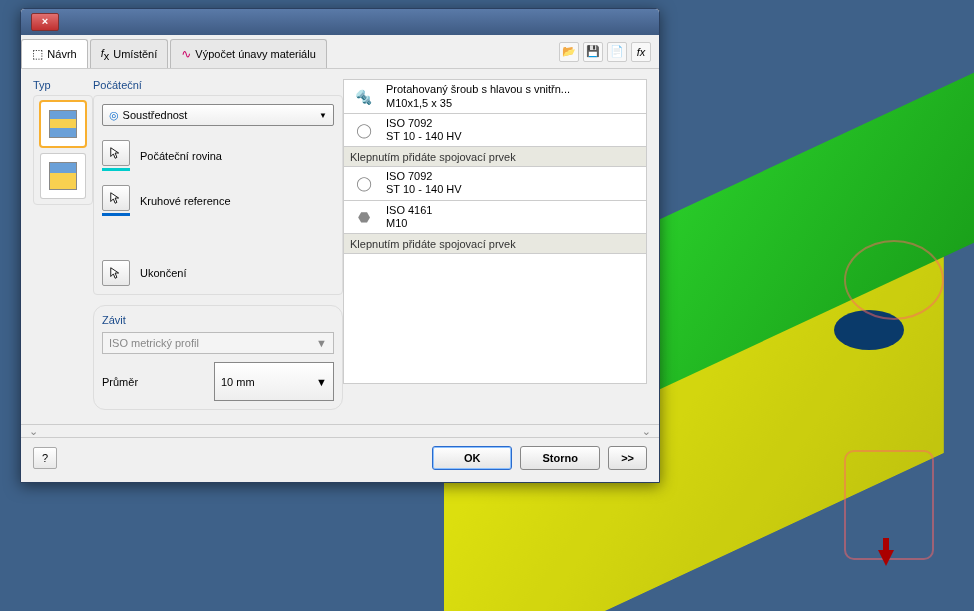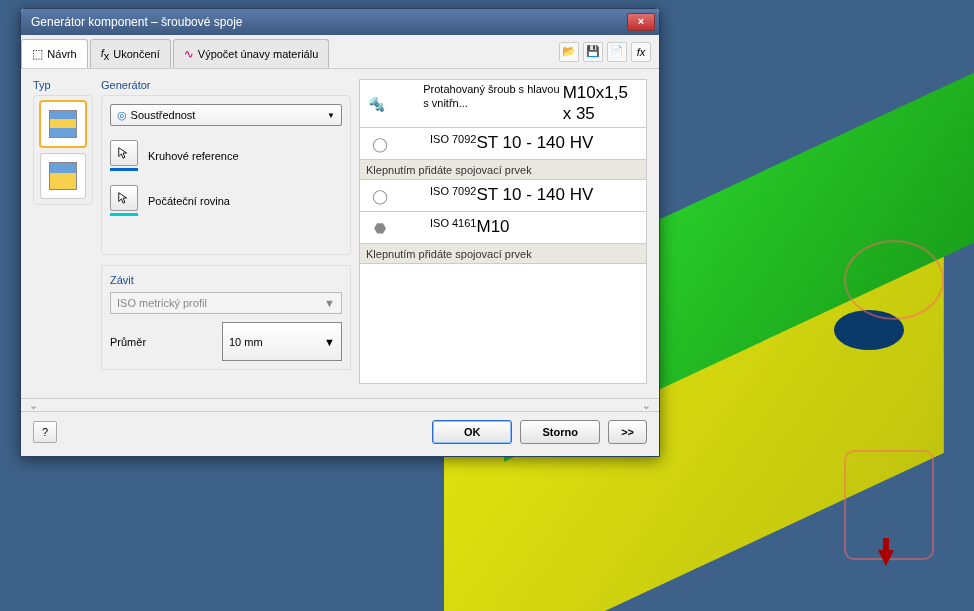--- a/index.html
+++ b/index.html
@@ -88,7 +88,6 @@
 
 <div class="dialog">
   <div class="titlebar">
-    <span class="t-text">Generátor komponent – šroubové spoje</span>
     <div class="close">×</div>
   </div>
 

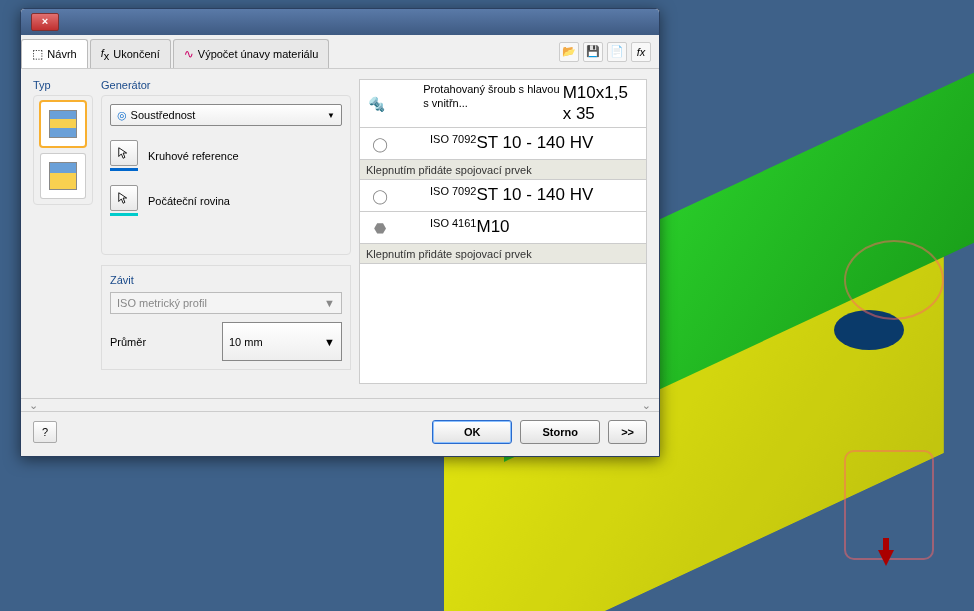--- a/index.html
+++ b/index.html
@@ -99,7 +99,7 @@
       </div>
       <div class="tab inactive">
         <span class="ticon"><i>f</i><sub>x</sub></span>
-        <span>Ukončení</span>
+        <span>Umístění</span>
       </div>
       <div class="tab inactive">
         <span class="ticon" style="color:#c06;">∿</span>

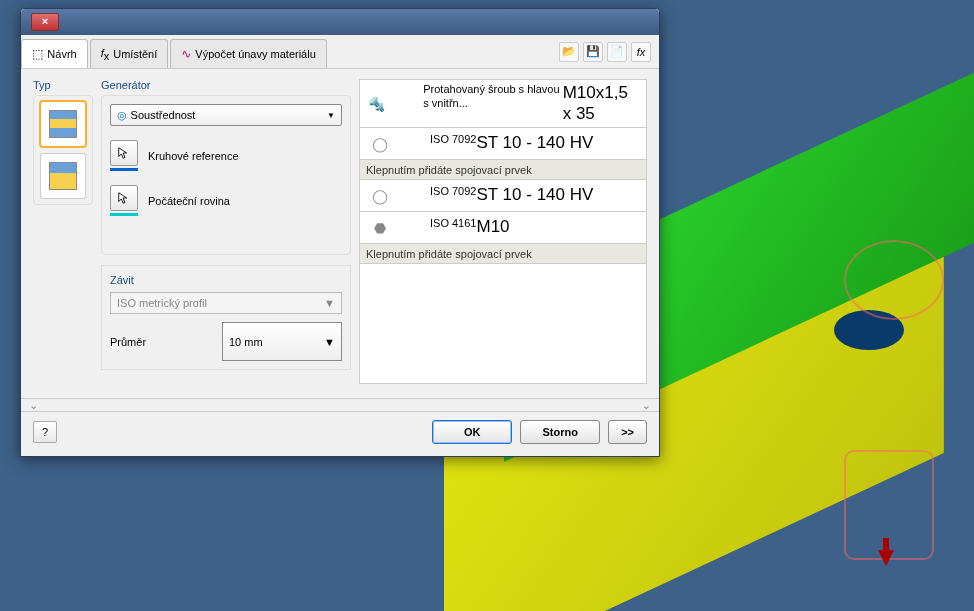--- a/index.html
+++ b/index.html
@@ -28,7 +28,7 @@
 .toolbar-icons { margin-left: auto; display: flex; gap: 4px; padding: 4px 8px; }
 .ticon-btn { width: 20px; height: 20px; border: 1px solid #ccc; background: #f8f8f8; display: flex; align-items: center; justify-content: center; border-radius: 2px; cursor: pointer; font-size: 11px; }
 
-.body { padding: 10px 12px 8px 12px; display: flex; gap: 8px; }
+.body { padding: 10px 12px 8px 12px; display: flex; }
 .col-left { width: 60px; }
 .col-mid { width: 250px; }
 .col-right { flex: 1; }

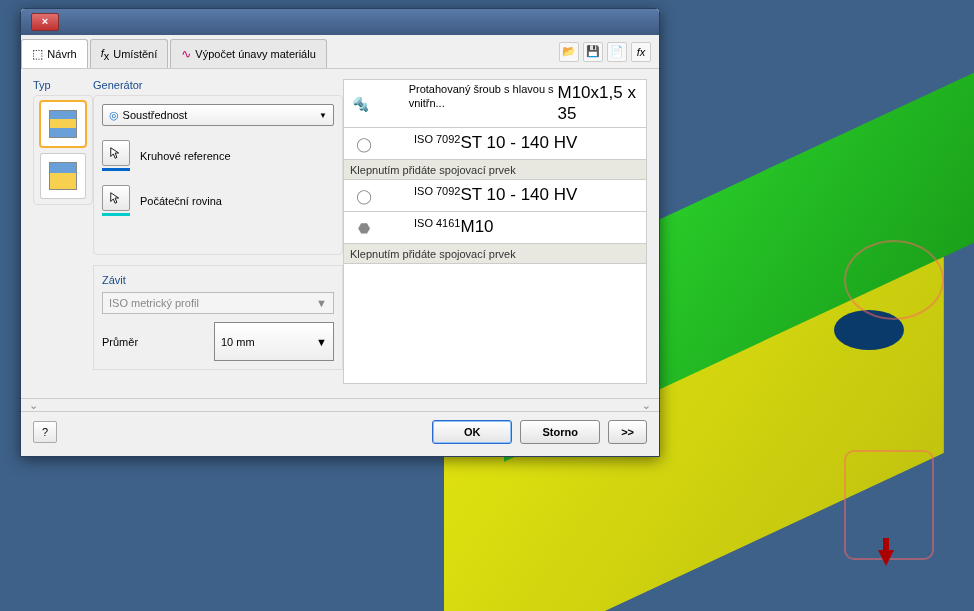--- a/index.html
+++ b/index.html
@@ -136,7 +136,7 @@
     </div>
 
     <div class="col-mid">
-      <div class="group-label">Generátor</div>
+      <div class="group-label">Počáteční</div>
       <div class="placement-group">
         <div class="combo">
           <span class="cicon">

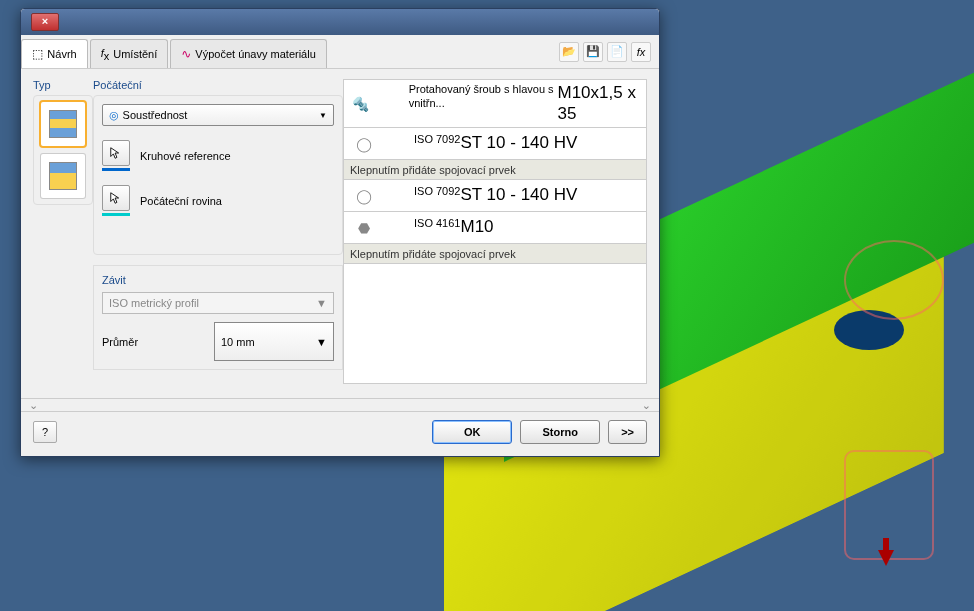--- a/index.html
+++ b/index.html
@@ -61,7 +61,7 @@
 .part-row { display: flex; align-items: center; gap: 8px; padding: 3px 6px; border-bottom: 1px solid #ccc; min-height: 32px; }
 .part-row.hint { background: #e8e8e0; min-height: 20px; font-size: 11px; color: #333; align-items: flex-end; }
 .part-icon { width: 28px; height: 18px; display: flex; align-items: center; justify-content: center; font-size: 14px; color: #888; }
-.part-text { display: flex; flex-direction: row; line-height: 1.2; margin-left: 28px; }
+.part-text { display: flex; flex-direction: column; line-height: 1.2; }
 .part-text .p1 { font-size: 11px; }
 .part-text .p2 { font-size: 17px; }
 

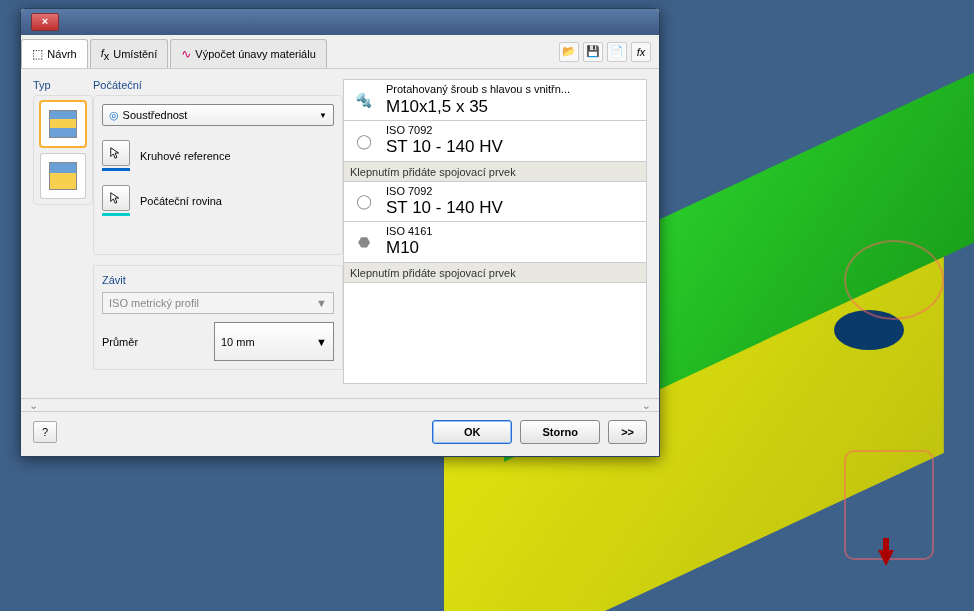--- a/index.html
+++ b/index.html
@@ -63,7 +63,7 @@
 .part-icon { width: 28px; height: 18px; display: flex; align-items: center; justify-content: center; font-size: 14px; color: #888; }
 .part-text { display: flex; flex-direction: column; line-height: 1.2; }
 .part-text .p1 { font-size: 11px; }
-.part-text .p2 { font-size: 17px; }
+.part-text .p2 { font-size: 11px; }
 
 .expand-bar { height: 14px; border-top: 1px solid #ccc; border-bottom: 1px solid #ccc; margin: 6px 0 0 0; display: flex; justify-content: space-between; padding: 0 8px; color: #888; font-size: 9px; }
 

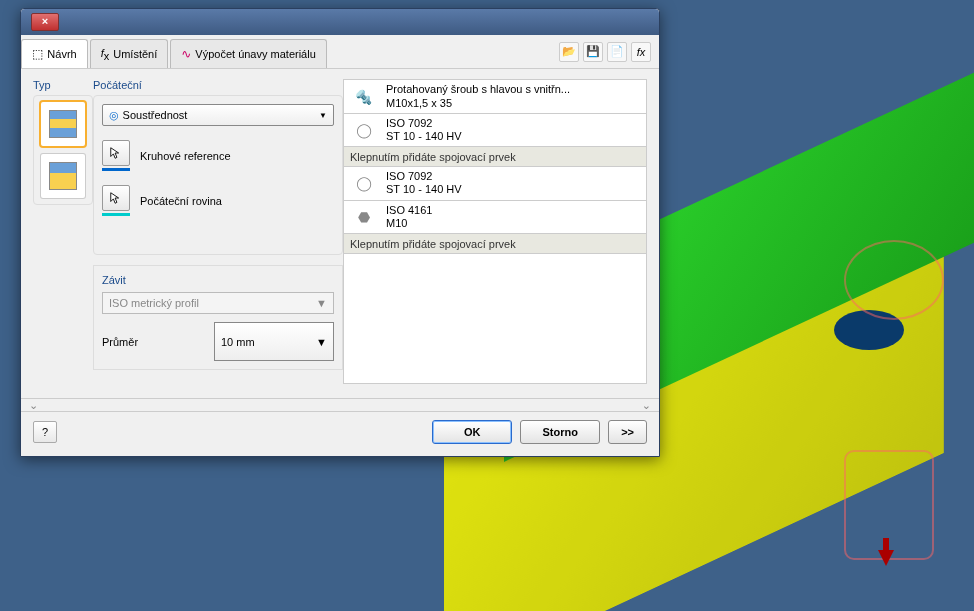--- a/index.html
+++ b/index.html
@@ -153,9 +153,9 @@
                   <path d="M2 2 L2 12 L5 9 L7 14 L9 13 L7 8 L11 8 Z" fill="#fff" stroke="#000" stroke-width="1"></path>
                 </svg>
             </div>
-            <div class="pick-underline"></div>
-          </div>
-          <span class="pick-lbl">Kruhové reference</span>
+            <div class="pick-underline cyan"></div>
+          </div>
+          <span class="pick-lbl">Počáteční rovina</span>
         </div>
 
         <div class="pick-row">
@@ -165,9 +165,9 @@
                   <path d="M2 2 L2 12 L5 9 L7 14 L9 13 L7 8 L11 8 Z" fill="#fff" stroke="#000" stroke-width="1"></path>
                 </svg>
             </div>
-            <div class="pick-underline cyan"></div>
-          </div>
-          <span class="pick-lbl">Počáteční rovina</span>
+            <div class="pick-underline"></div>
+          </div>
+          <span class="pick-lbl">Kruhové reference</span>
         </div>
 
         <div class="spacer"></div>

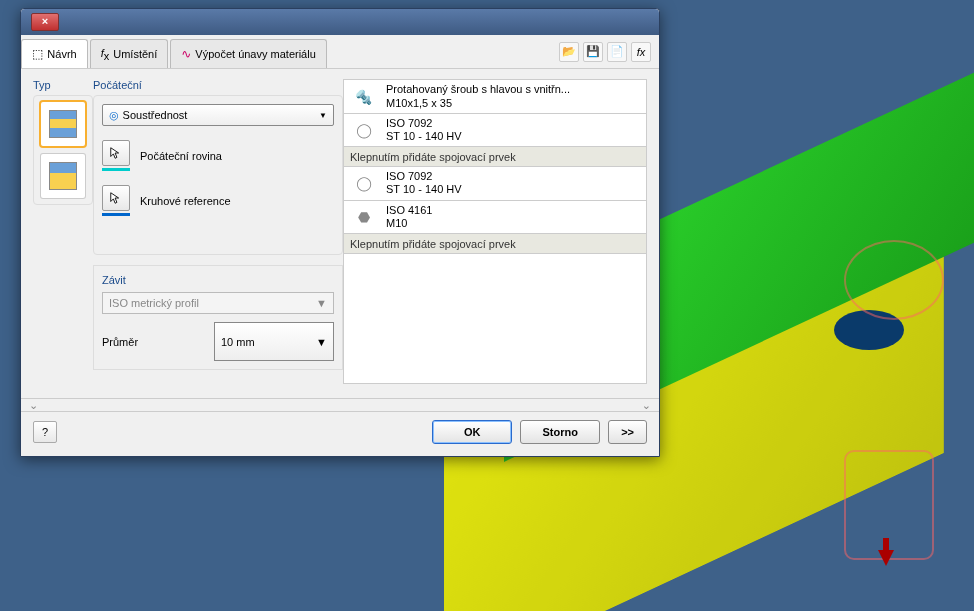--- a/index.html
+++ b/index.html
@@ -172,6 +172,16 @@
 
         <div class="spacer"></div>
 
+        <div class="pick-row">
+          <div>
+            <div class="pick-btn">
+              <svg viewBox="0 0 16 16">
+                  <path d="M2 2 L2 12 L5 9 L7 14 L9 13 L7 8 L11 8 Z" fill="#fff" stroke="#000" stroke-width="1"></path>
+                </svg>
+            </div>
+          </div>
+          <span class="pick-lbl">Ukončení</span>
+        </div>
       </div>
 
       <div class="thread-group">

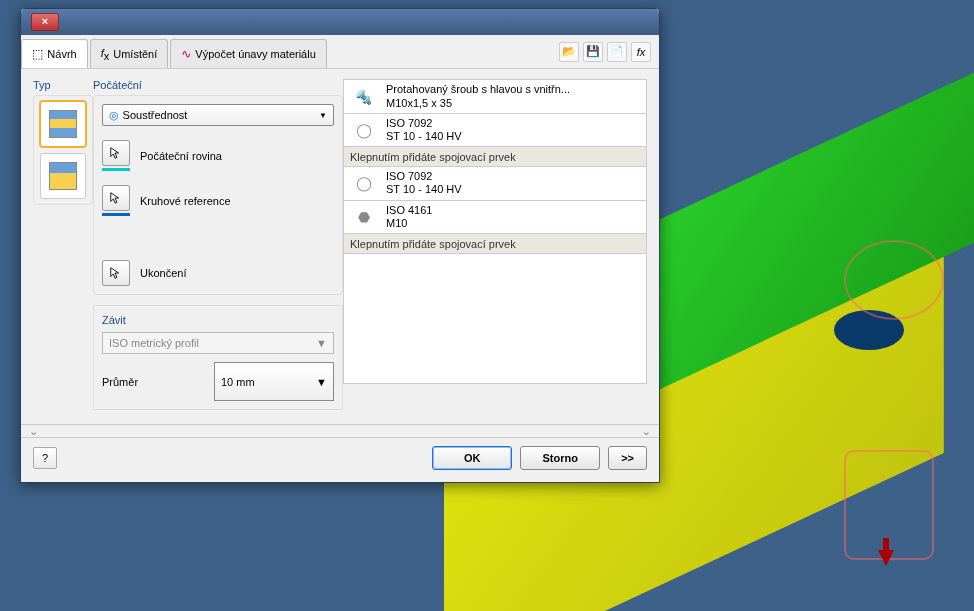--- a/index.html
+++ b/index.html
@@ -52,7 +52,7 @@
 .pick-underline.cyan { background: #0cc; }
 .spacer { height: 30px; }
 
-.thread-group { border: 1px solid #ddd; border-radius: 0; padding: 8px; margin-top: 10px; }
+.thread-group { border: 1px solid #ddd; border-radius: 12px; padding: 8px; margin-top: 10px; }
 .thread-combo { width: 100%; height: 22px; border: 1px solid #bbb; background: #f4f4f4; color: #888; padding: 0 6px; display: flex; align-items: center; justify-content: space-between; margin: 6px 0; text-align: center; }
 .diam-row { display: flex; align-items: center; justify-content: space-between; margin-top: 8px; }
 .diam-combo { width: 120px; height: 39px; border: 1px solid #888; background: linear-gradient(#fff,#eee); padding: 0 6px; display: flex; align-items: center; justify-content: space-between; cursor: pointer; }

